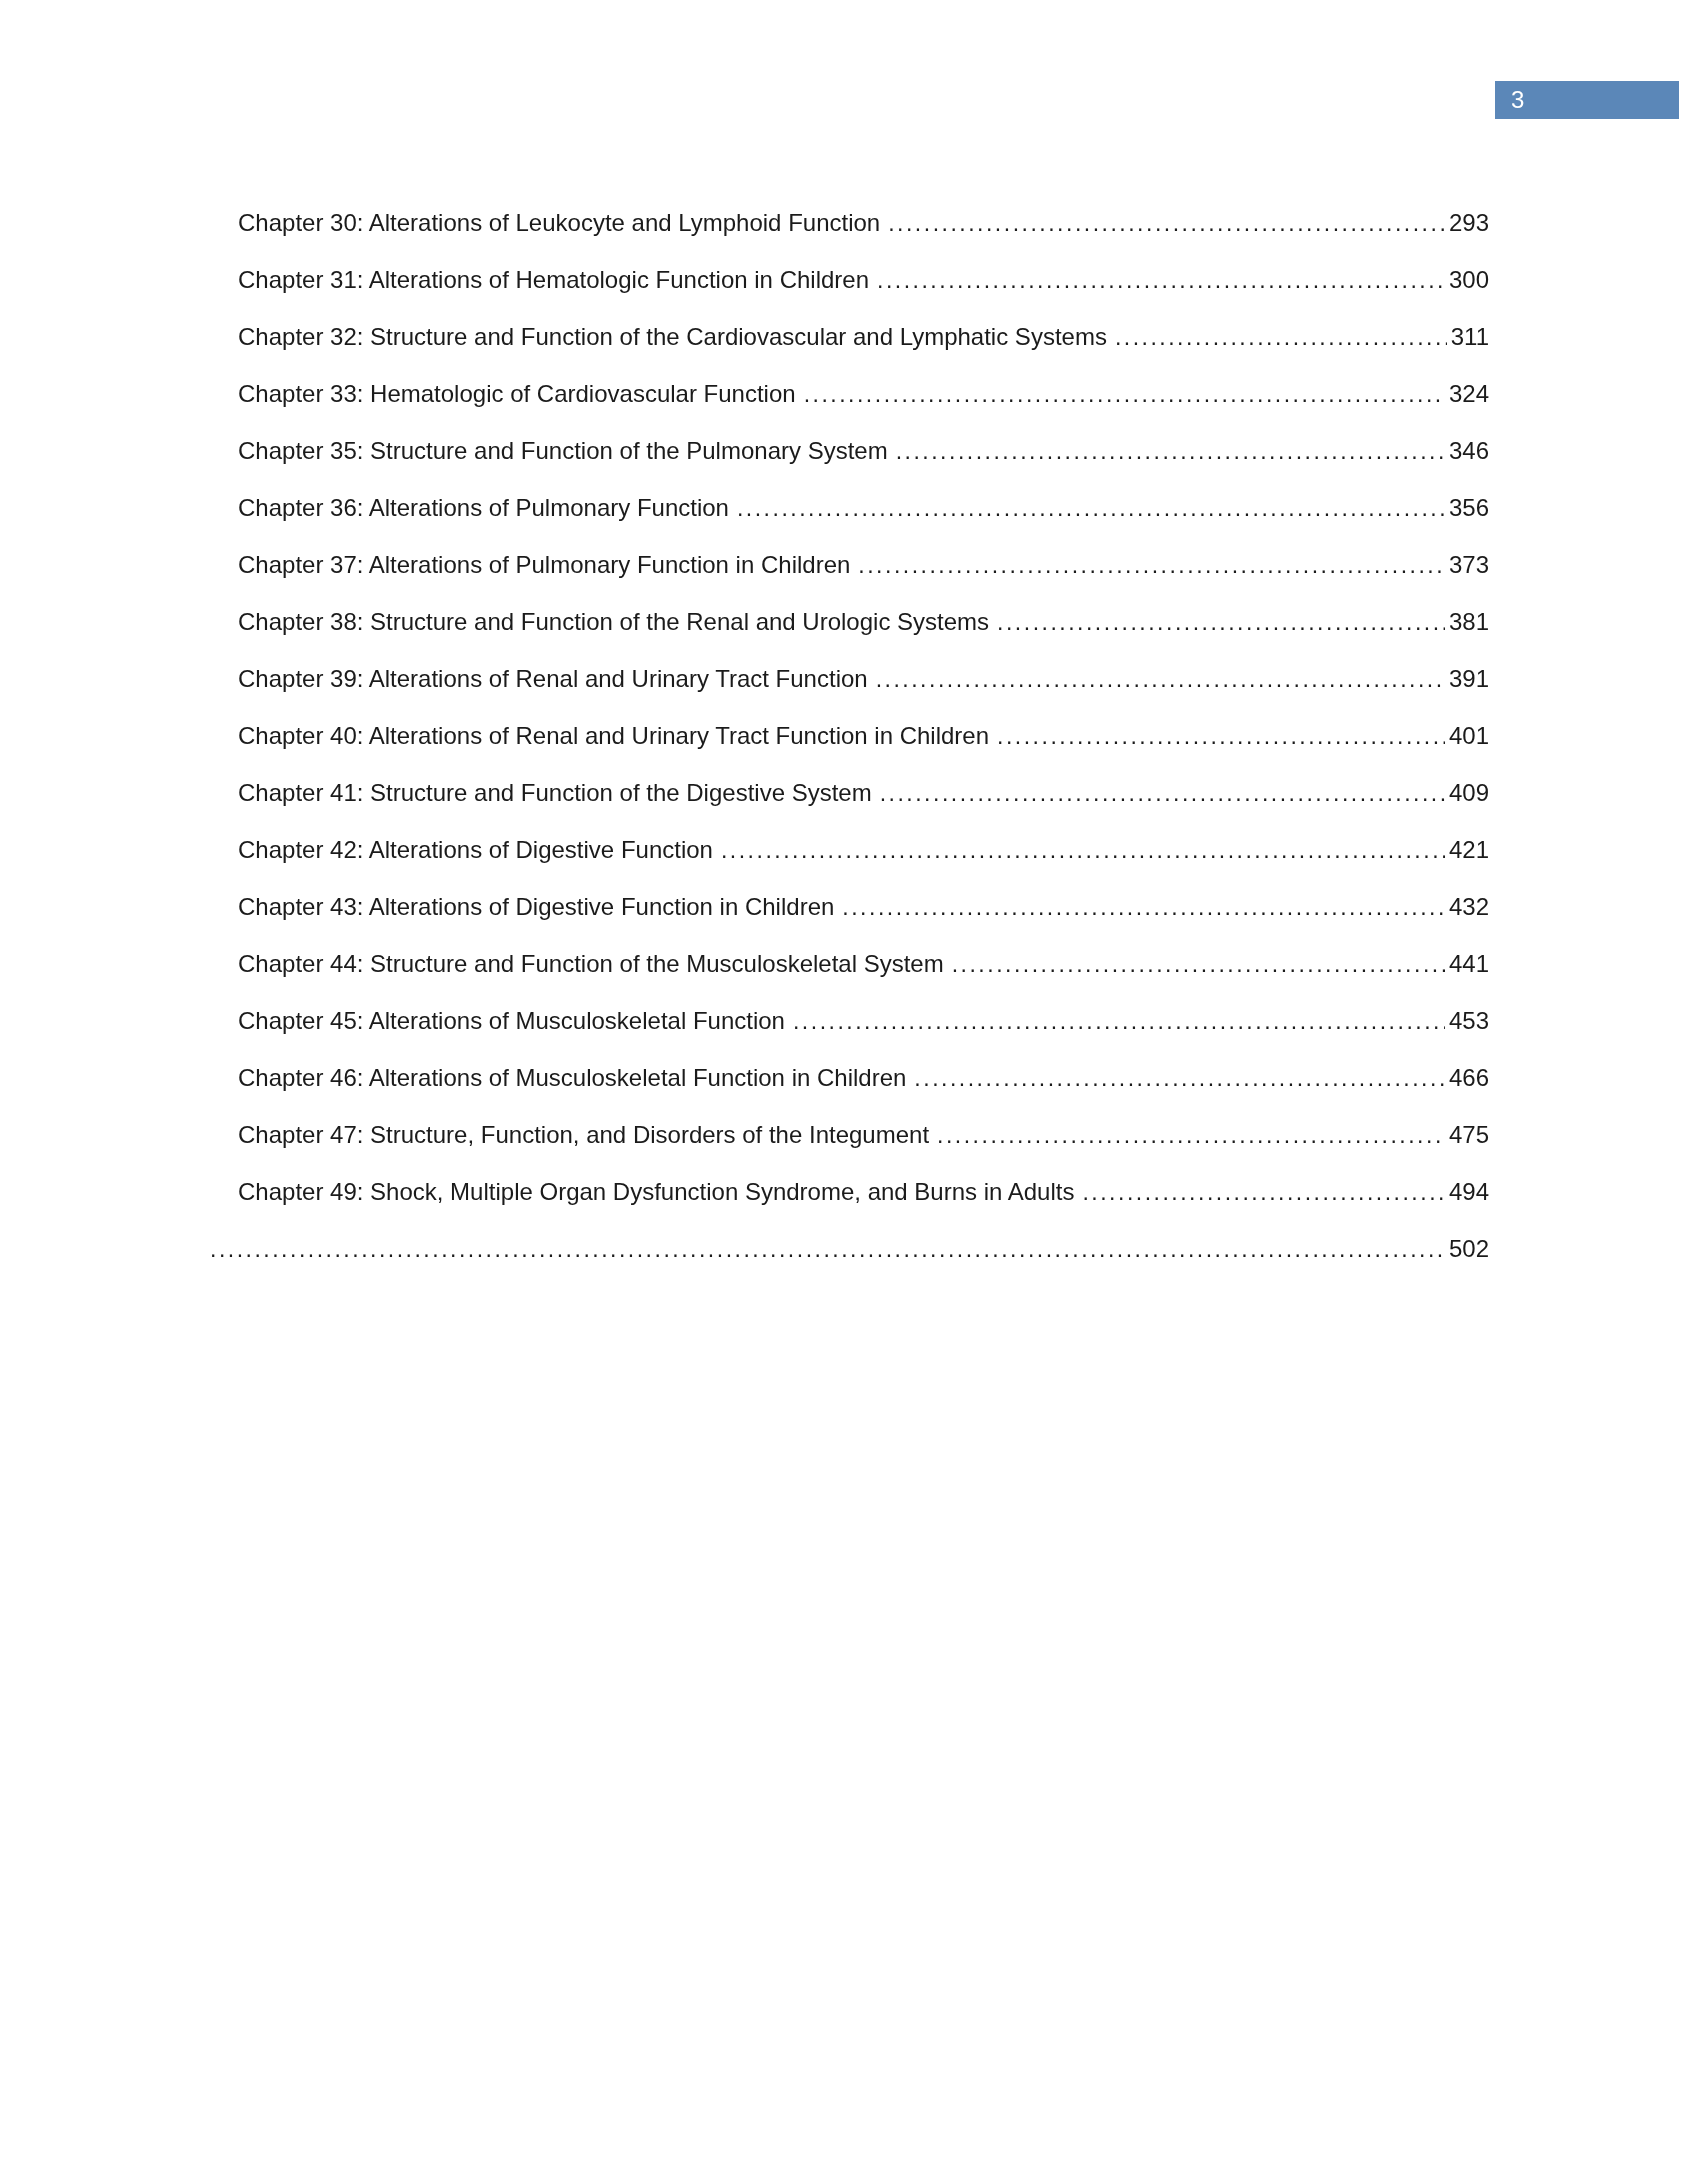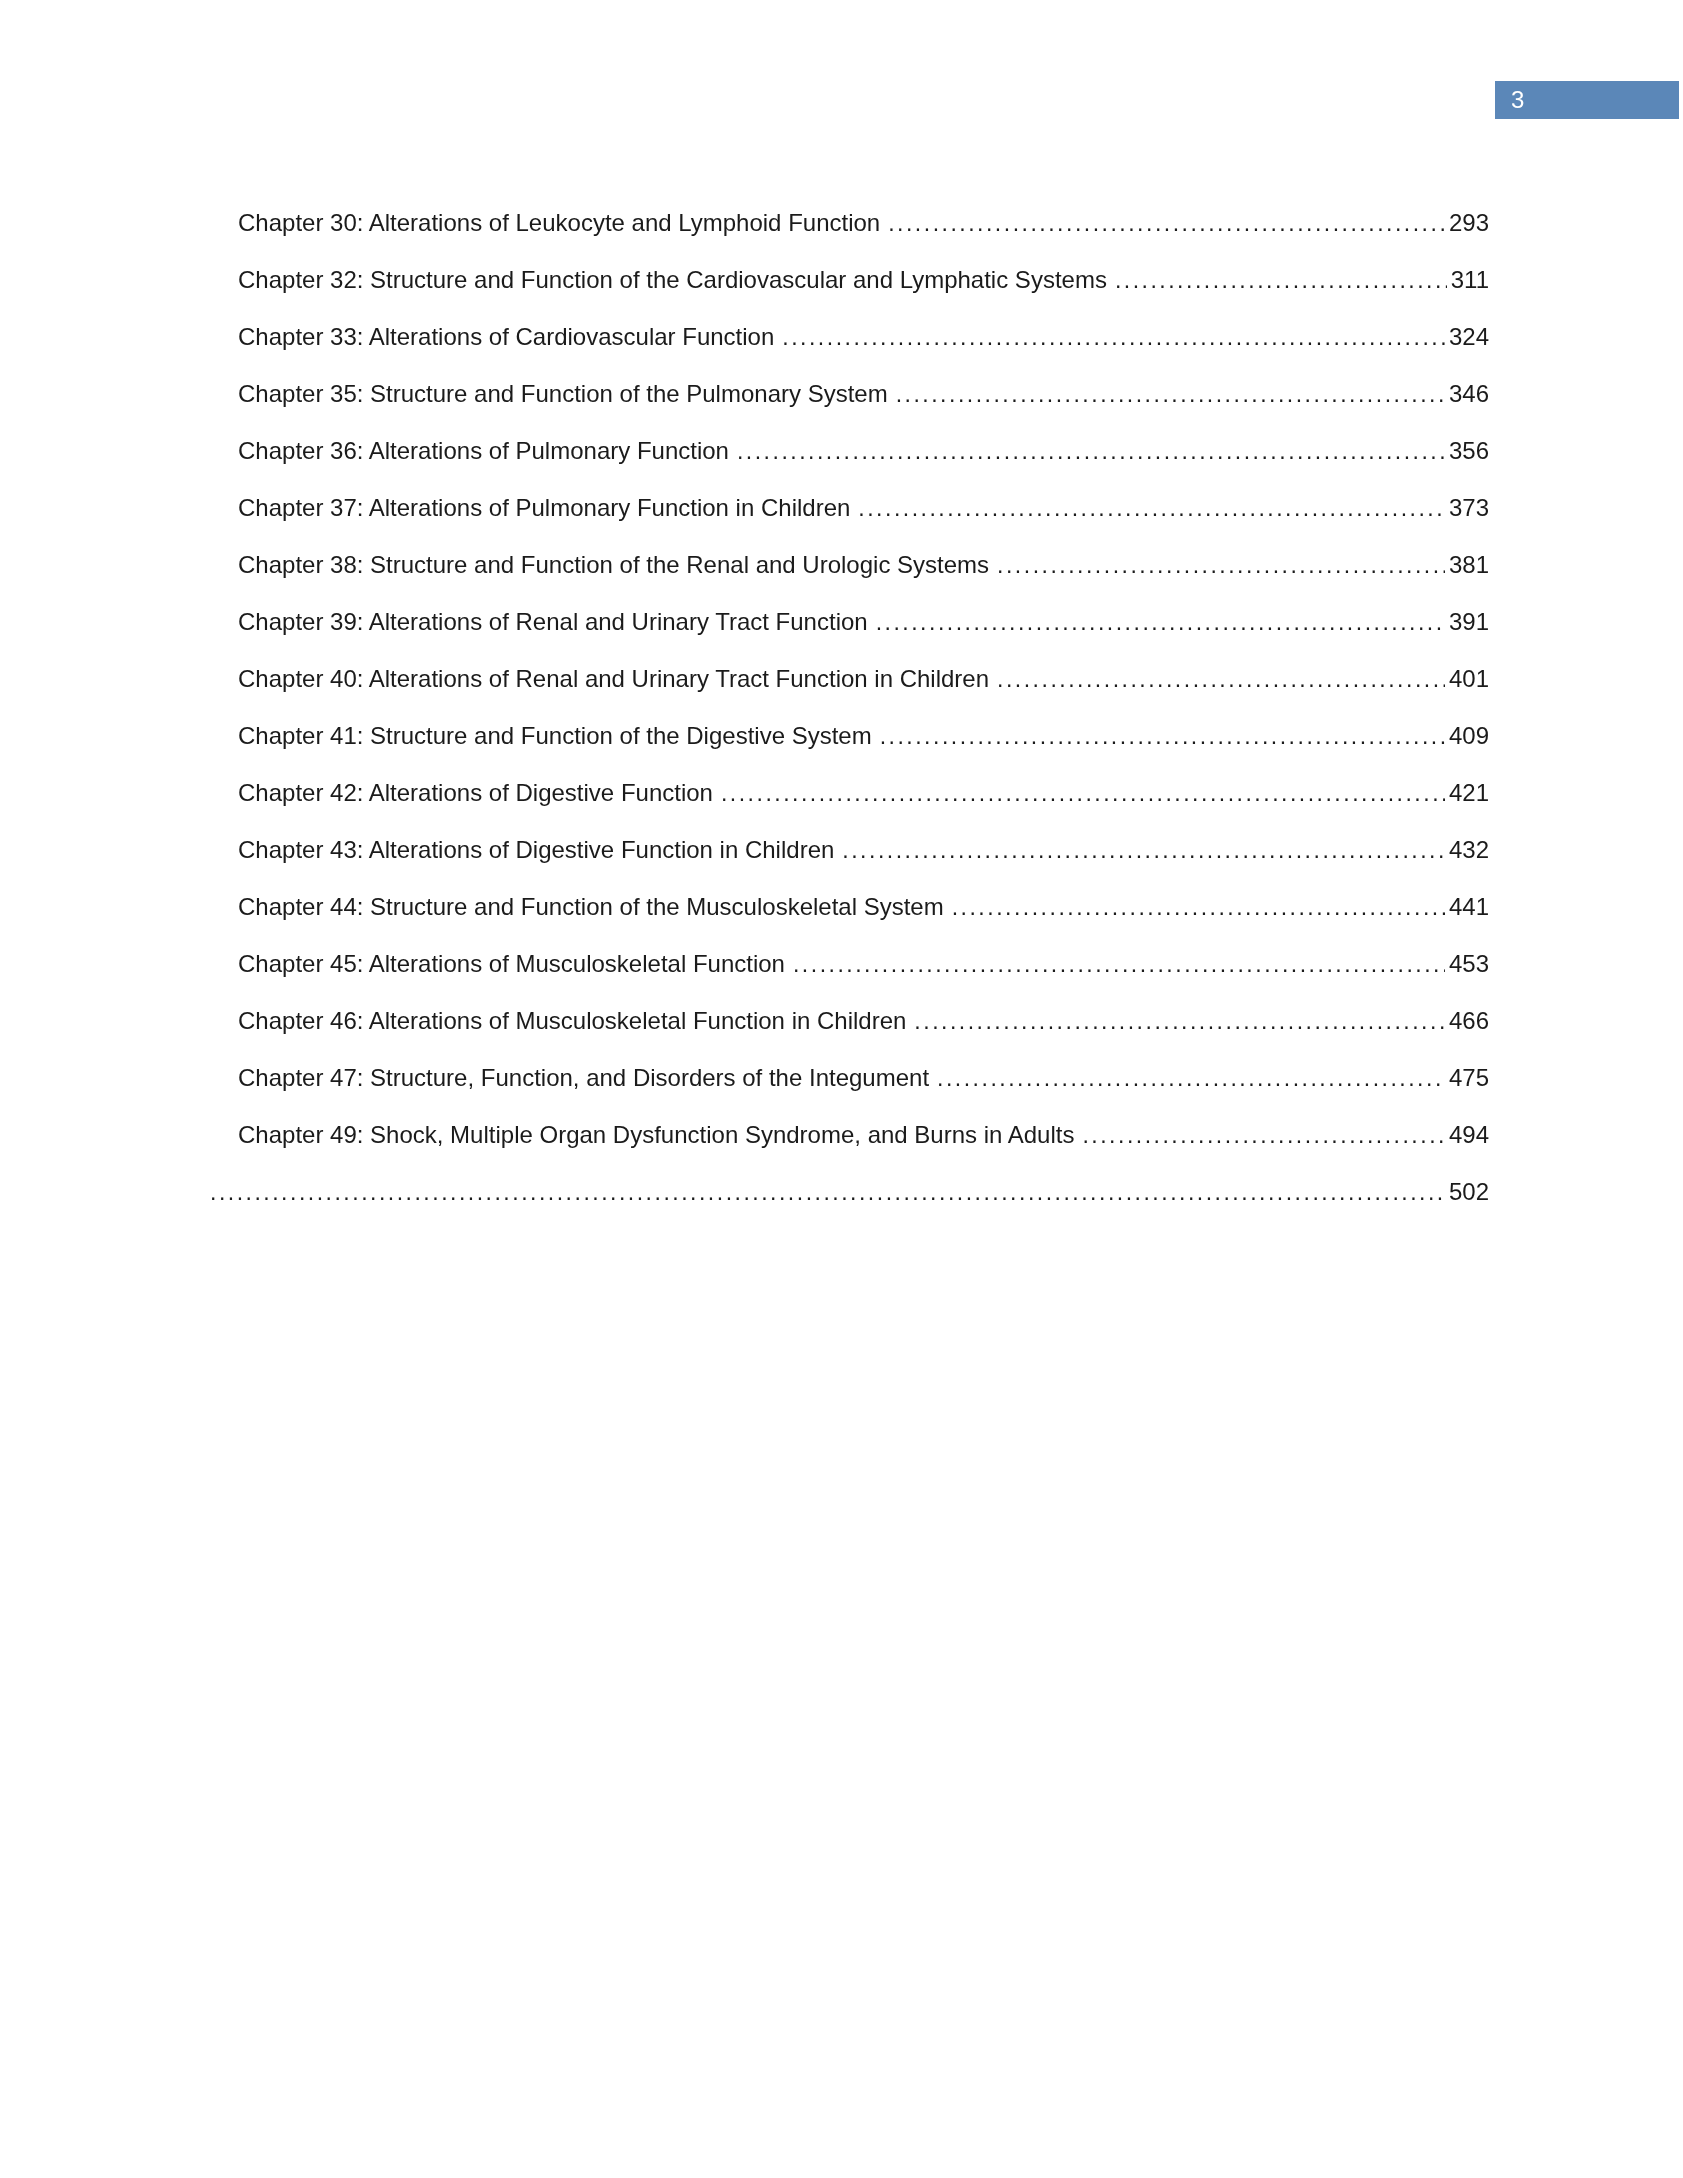--- a/index.html
+++ b/index.html
@@ -78,6 +78,11 @@
     <span class="toc-page">293</span>
   </div>
 
+  <div class="toc-row">
+    <span class="toc-title">Chapter 31: Alterations of Hematologic Function in Children</span>
+    <span class="toc-leader"></span>
+    <span class="toc-page">300</span>
+  </div>
 
   <div class="toc-row">
     <span class="toc-title">Chapter 32: Structure and Function of the Cardiovascular and Lymphatic Systems</span>

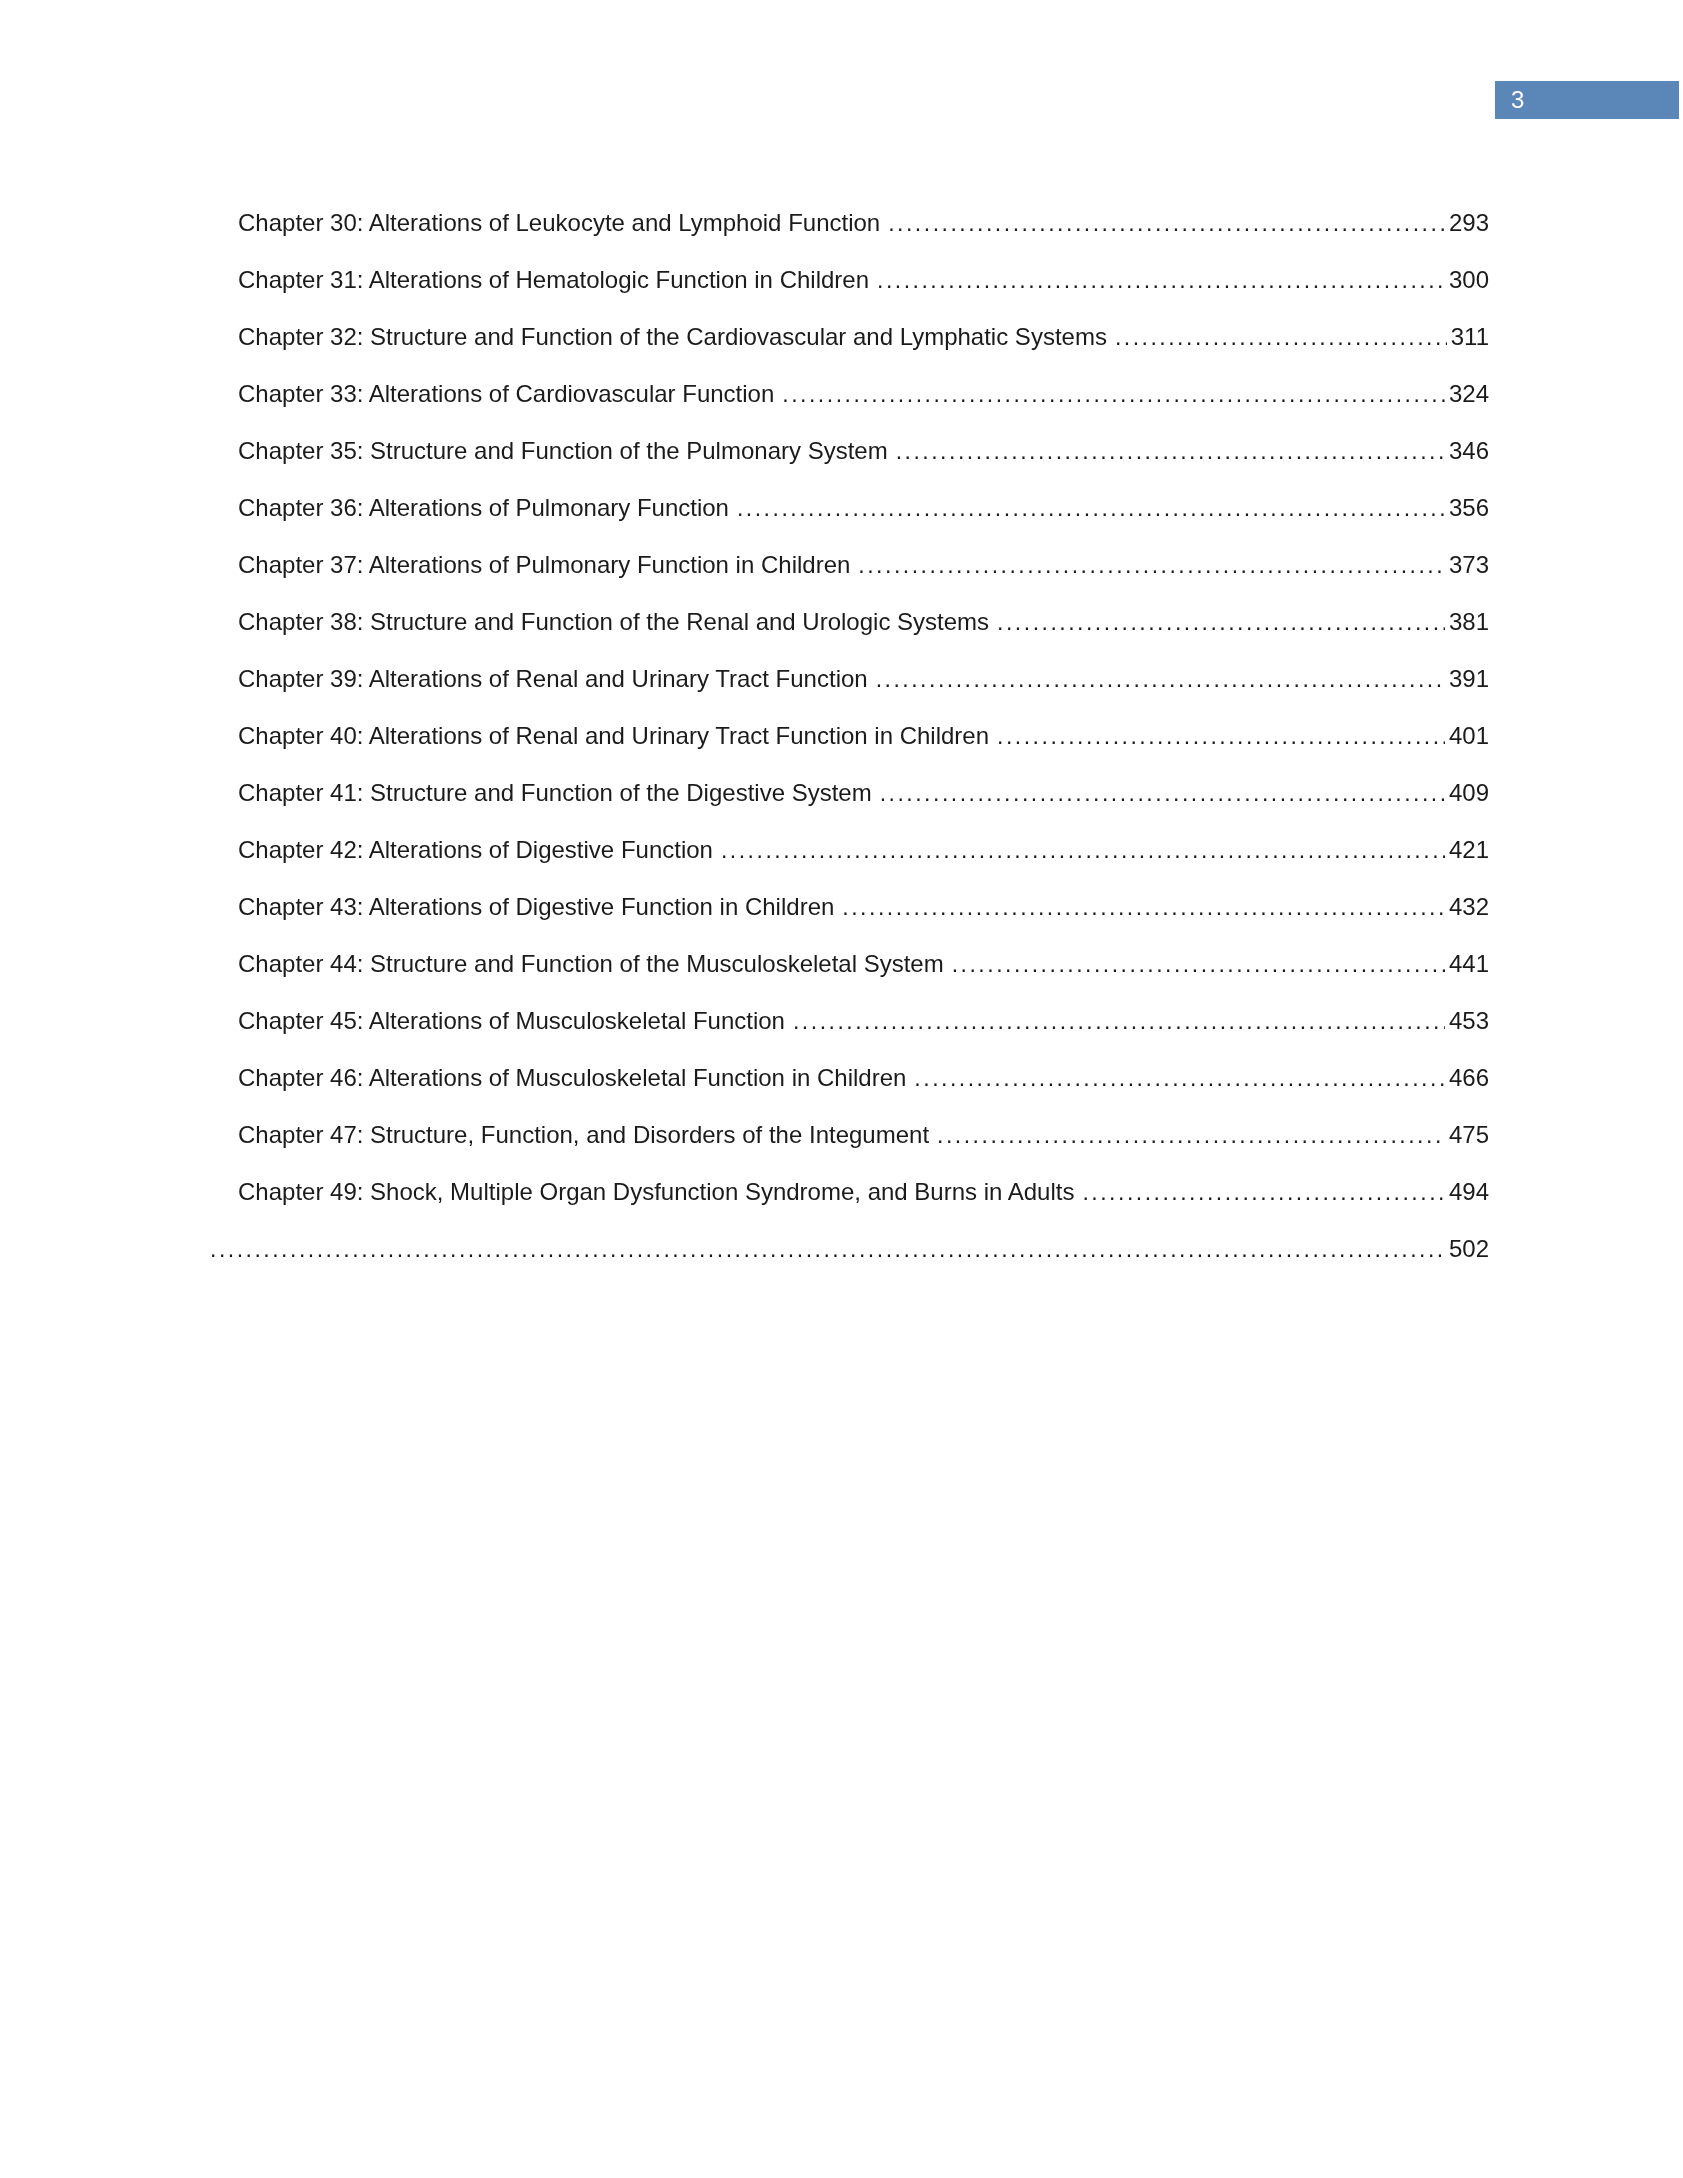--- a/index.html
+++ b/index.html
@@ -91,7 +91,7 @@
   </div>
 
   <div class="toc-row">
-    <span class="toc-title">Chapter 33: Alterations of Cardiovascular Function</span>
+    <span class="toc-title">Chapter 33: Hematologic of Cardiovascular Function</span>
     <span class="toc-leader"></span>
     <span class="toc-page">324</span>
   </div>

